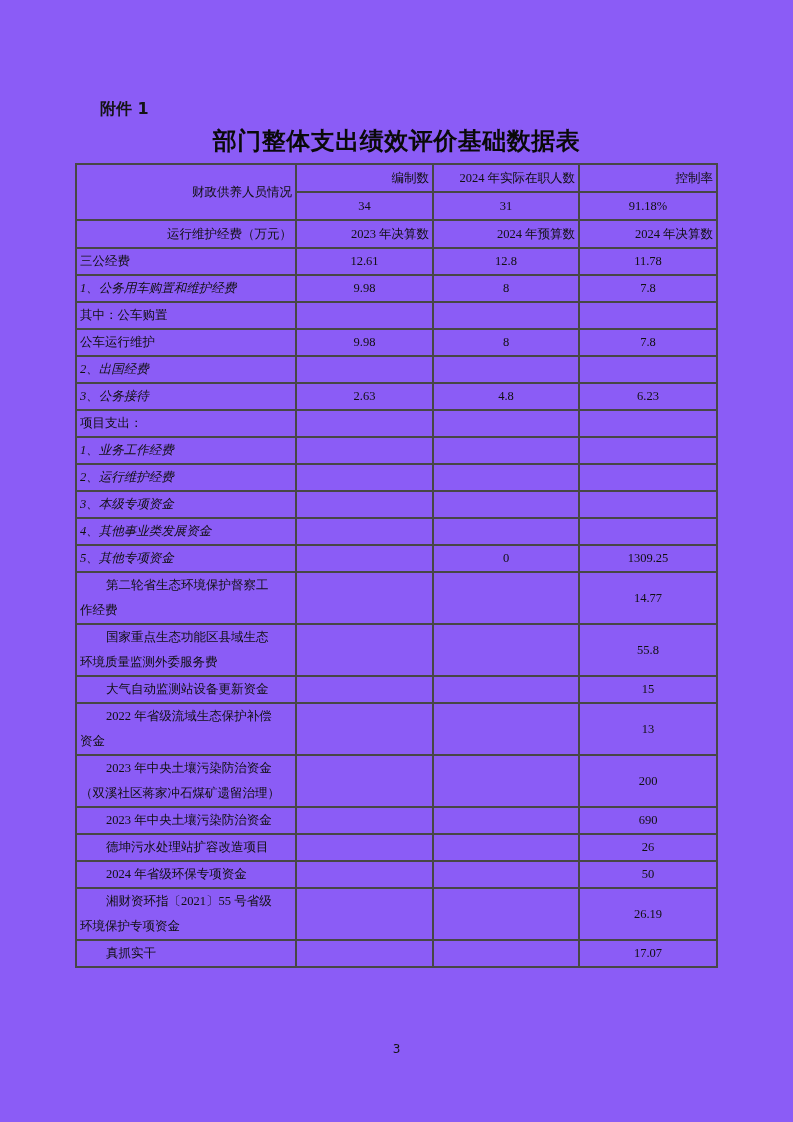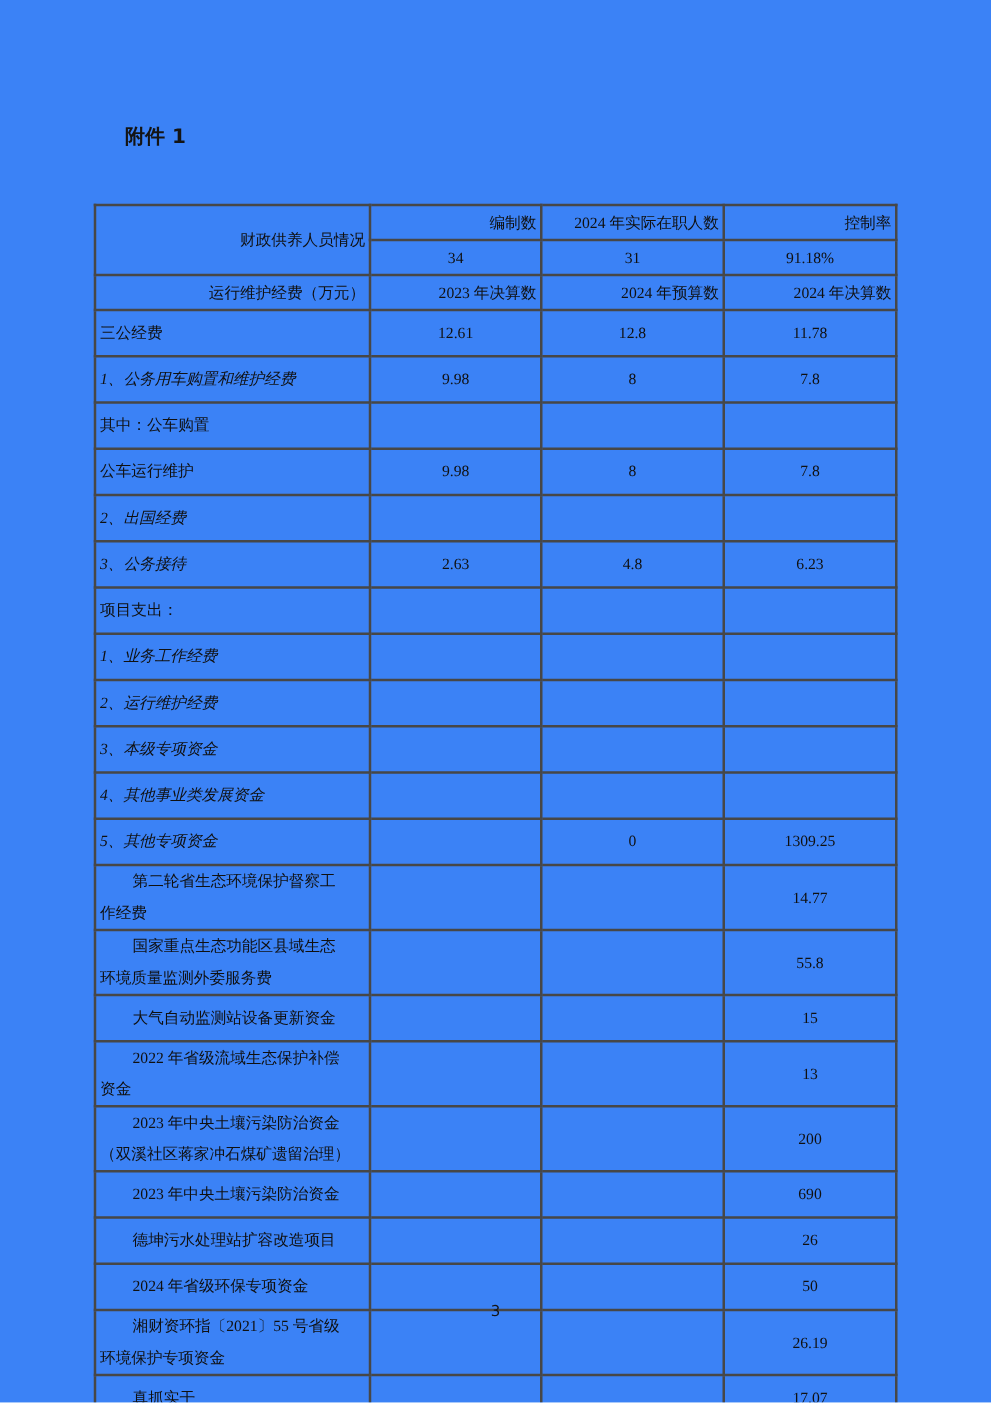--- a/index.html
+++ b/index.html
@@ -7,7 +7,7 @@
     position: relative;
     width: 793px;
     height: 1122px;
-    background: #3b82f6;
+    background: #8b5cf6;
     font-family: "Liberation Serif", serif;
     color: #0d0d0d;
     overflow: hidden;

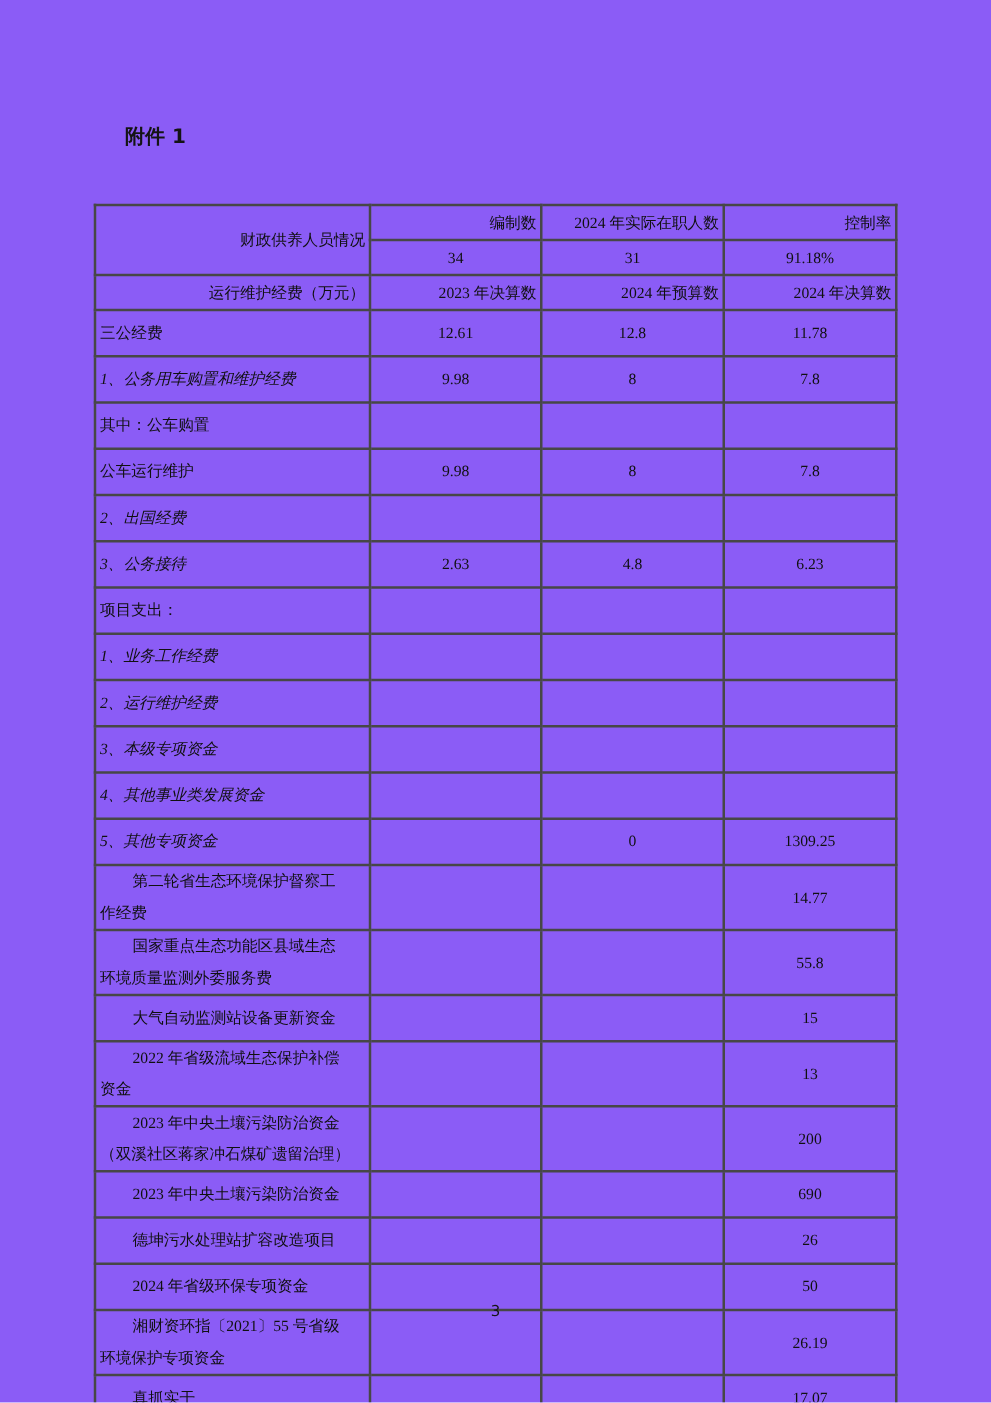--- a/index.html
+++ b/index.html
@@ -78,6 +78,7 @@
 
   <div class="attachment">附件 1</div>
 
+  <div class="title">部门整体支出绩效评价基础数据表</div>
 
   <table class="datatable">
     <colgroup>

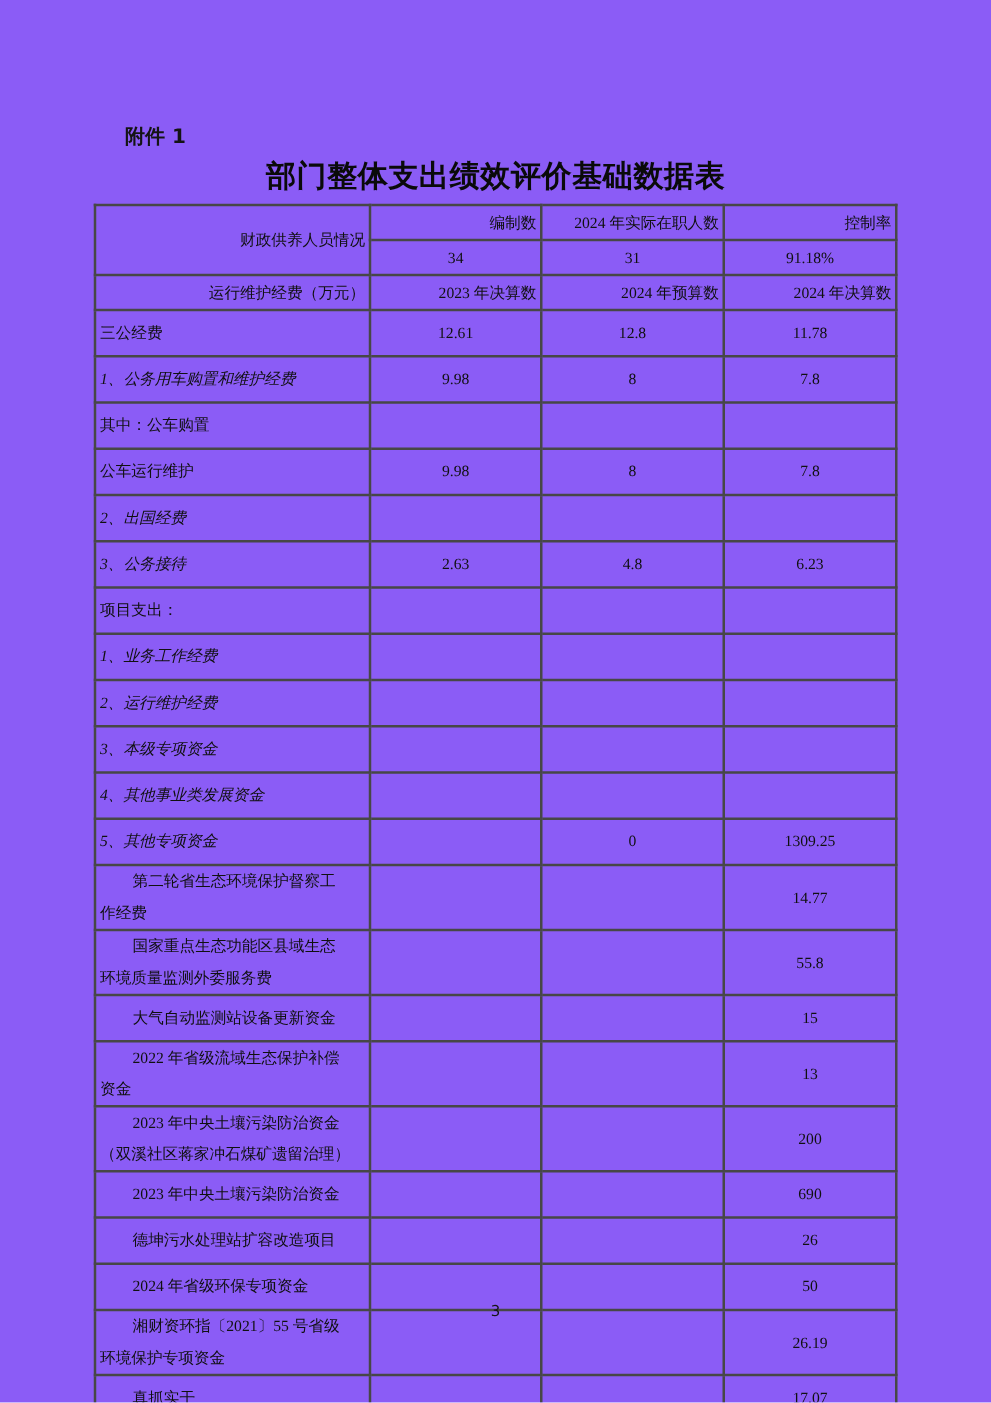--- a/index.html
+++ b/index.html
@@ -50,7 +50,7 @@
     color: #101010;
     overflow: hidden;
   }
-  .datatable tr { height: 37px; }
+  .datatable tr { height: 27px; }
   .datatable tr.hrow { height: 28px; }
   .hdr { text-align: right; }
   .num-cell { text-align: center; font-size: 13px; }

